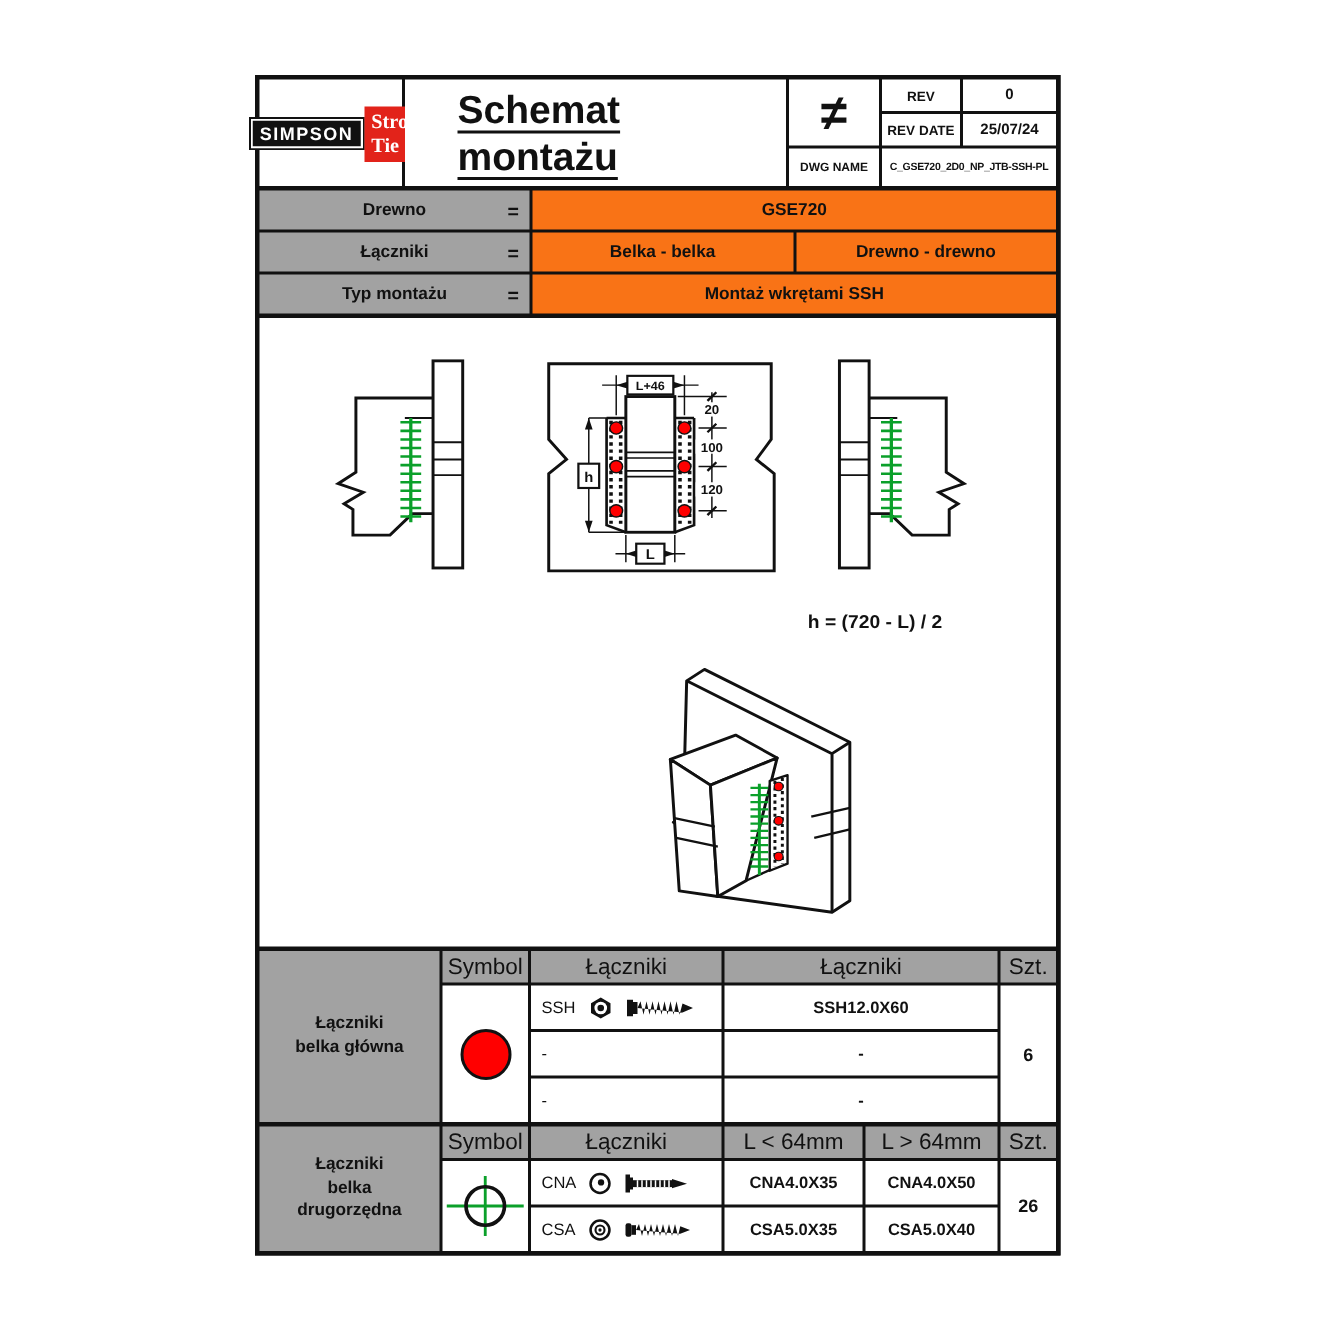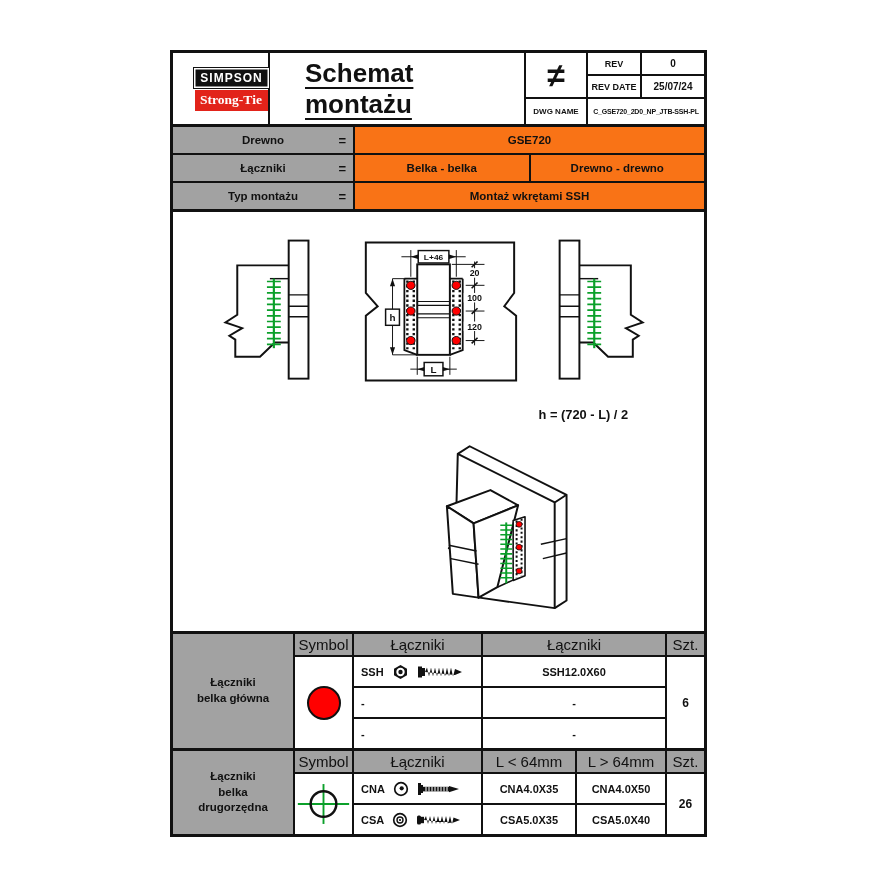--- a/index.html
+++ b/index.html
@@ -12,7 +12,7 @@
   .titleblock{display:grid;grid-template-columns:95px 1fr 60px 52px 62px;
               grid-template-rows:21px 21px 1fr;gap:2px;background:#111;height:71px;flex:0 0 auto;}
   .titleblock>div{background:#fff;display:flex;align-items:center;justify-content:center;}
-  .logo-cell{grid-area:1/1/4/2;flex-direction:column;align-items:flex-start;padding-left:22px;box-sizing:border-box;}
+  .logo-cell{grid-area:1/1/4/2;align-items:flex-start;padding-left:22px;box-sizing:border-box;}
   .logo-simpson{background:#111;color:#fff;font-weight:bold;font-size:12px;letter-spacing:1px;
                 padding:3px 6px;border:1px solid #111;box-shadow:inset 0 0 0 1.5px #fff;}
   .logo-strongtie{background:var(--logored);color:#ffffff;font-family:"Liberation Serif",serif;

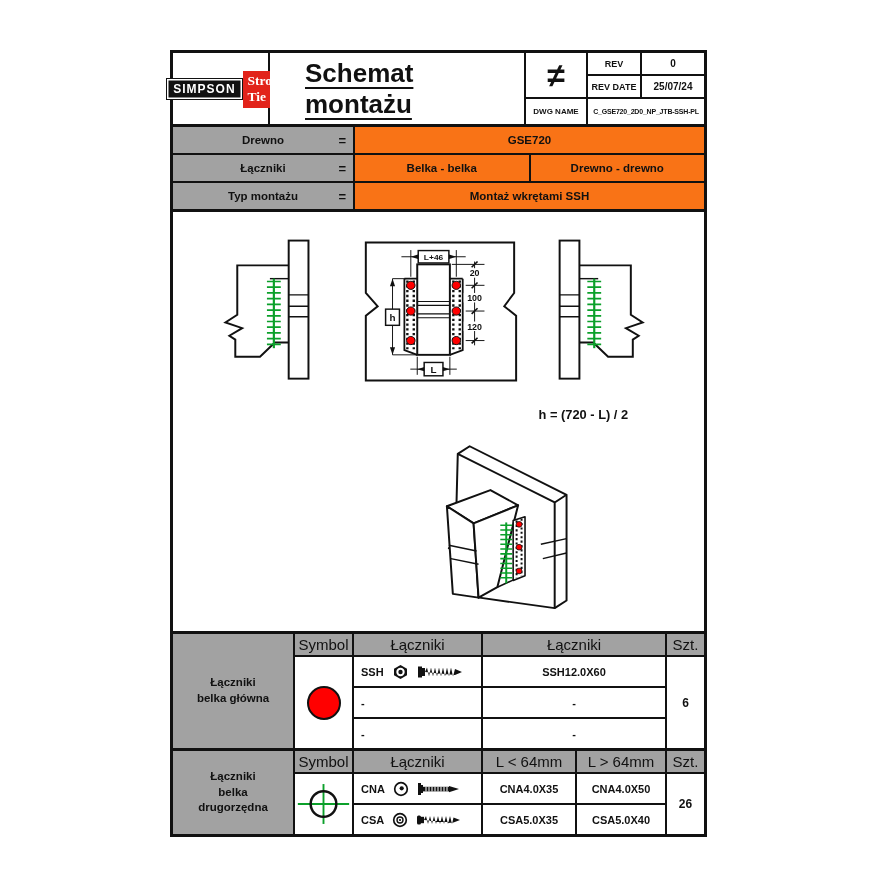--- a/index.html
+++ b/index.html
@@ -51,7 +51,7 @@
   .hdr{font-size:15px;font-weight:normal;}
   .rowlabel{font-size:11.5px;font-weight:bold;text-align:center;white-space:pre-line;line-height:1.35;}
   .fcell{justify-content:flex-start!important;padding-left:7px;box-sizing:border-box;gap:8px;
-         font-size:11px;font-weight:bold;text-align:right;}
+         font-size:11px;font-weight:normal;text-align:right;}
   .ctr{font-size:11px;font-weight:bold;}
   .qty{font-size:12px;font-weight:bold;}
   .redcircle{width:34px;height:34px;border-radius:50%;background:var(--red);

